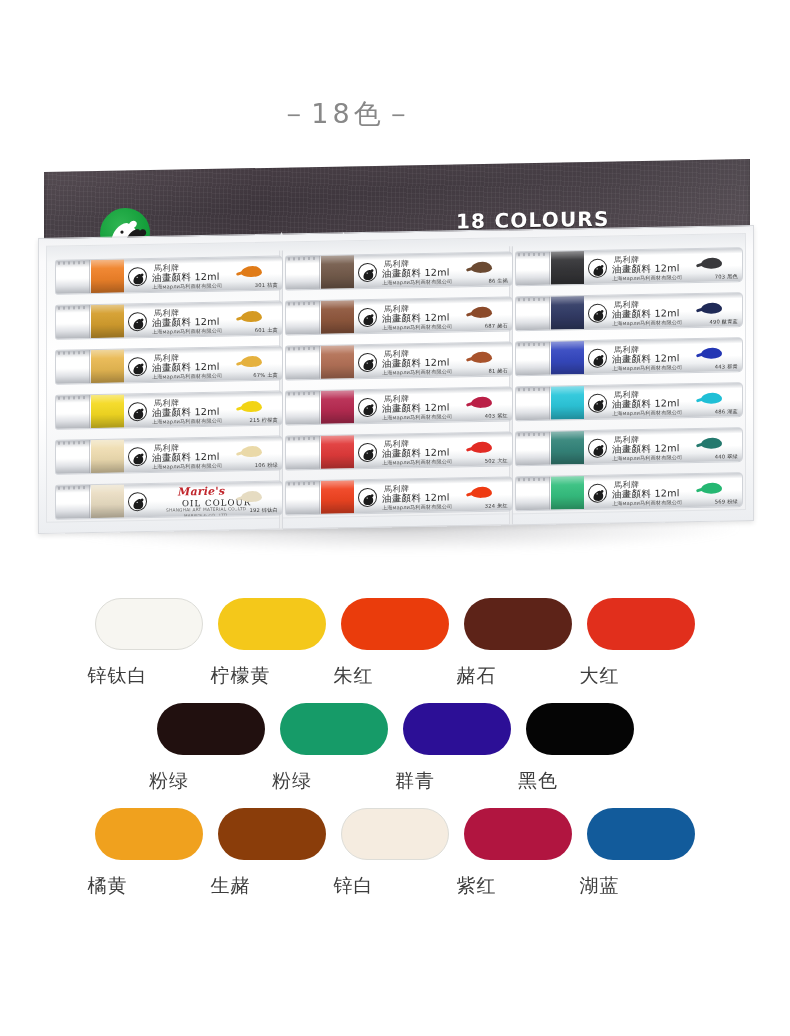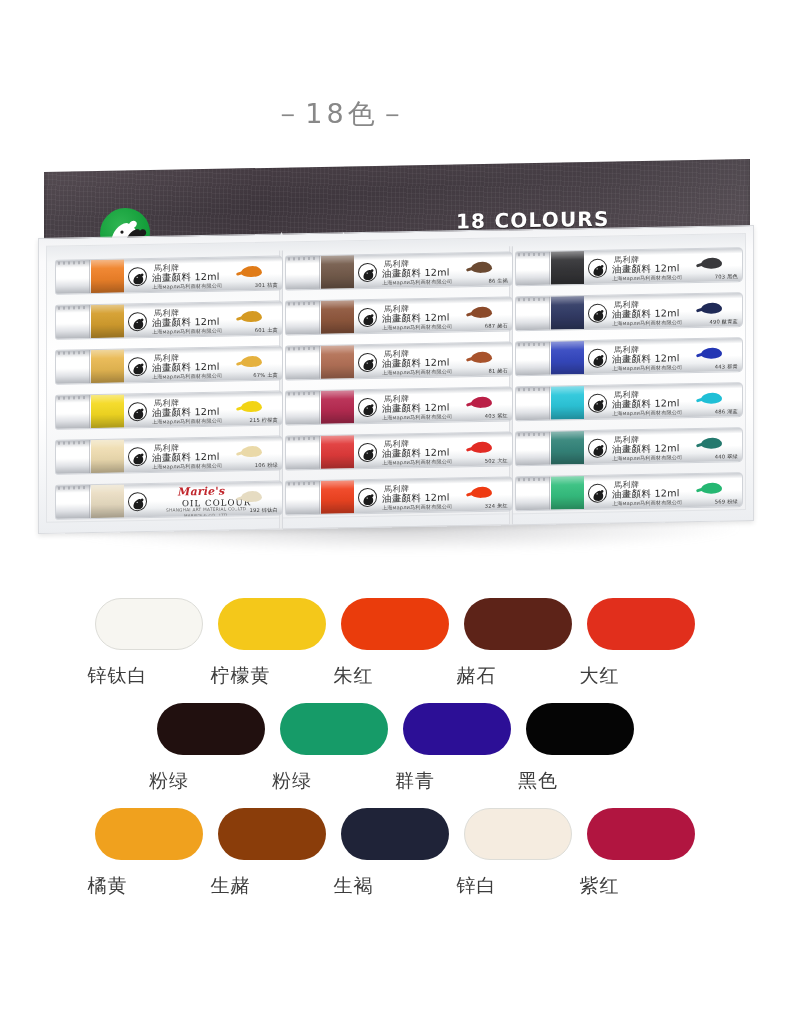--- a/index.html
+++ b/index.html
@@ -24,7 +24,7 @@
   .title-wrap {
     position: absolute;
     top: 96px;
-    left: 1px;
+    left: 7px;
     width: 682px;
     text-align: center;
   }

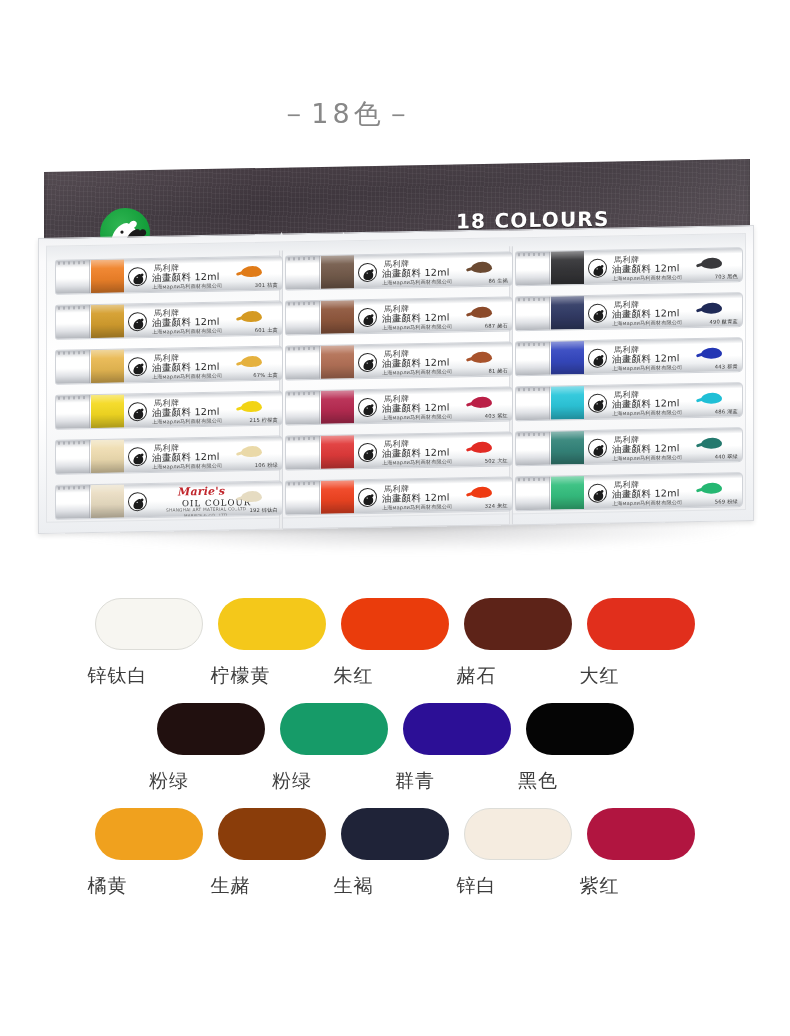--- a/index.html
+++ b/index.html
@@ -796,10 +796,6 @@
           <div class="sname">生赭</div>
         </div>
         <div class="scell">
-          <div class="chip" style="background: rgb(31, 35, 56);"></div>
-          <div class="sname">生褐</div>
-        </div>
-        <div class="scell">
           <div class="chip light" style="background: rgb(245, 236, 224);"></div>
           <div class="sname">锌白</div>
         </div>

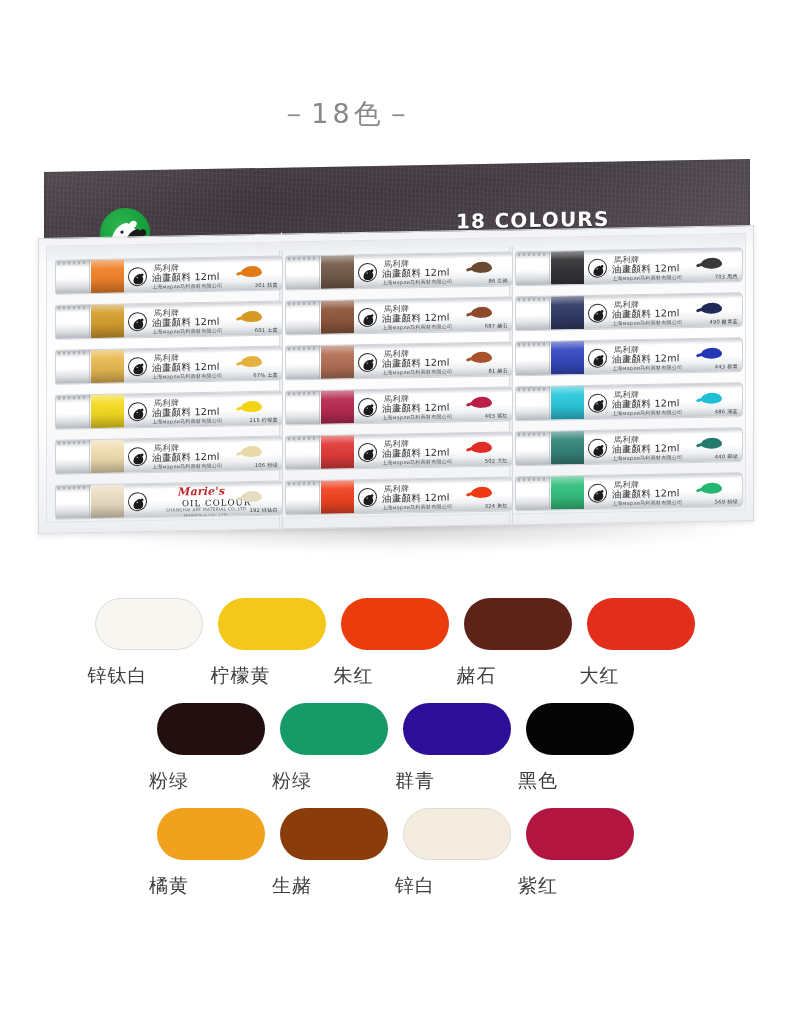--- a/index.html
+++ b/index.html
@@ -803,6 +803,10 @@
           <div class="chip" style="background: rgb(177, 21, 64);"></div>
           <div class="sname">紫红</div>
         </div>
+        <div class="scell">
+          <div class="chip" style="background: rgb(18, 91, 155);"></div>
+          <div class="sname">湖蓝</div>
+        </div>
       </div>
     </div>
 

